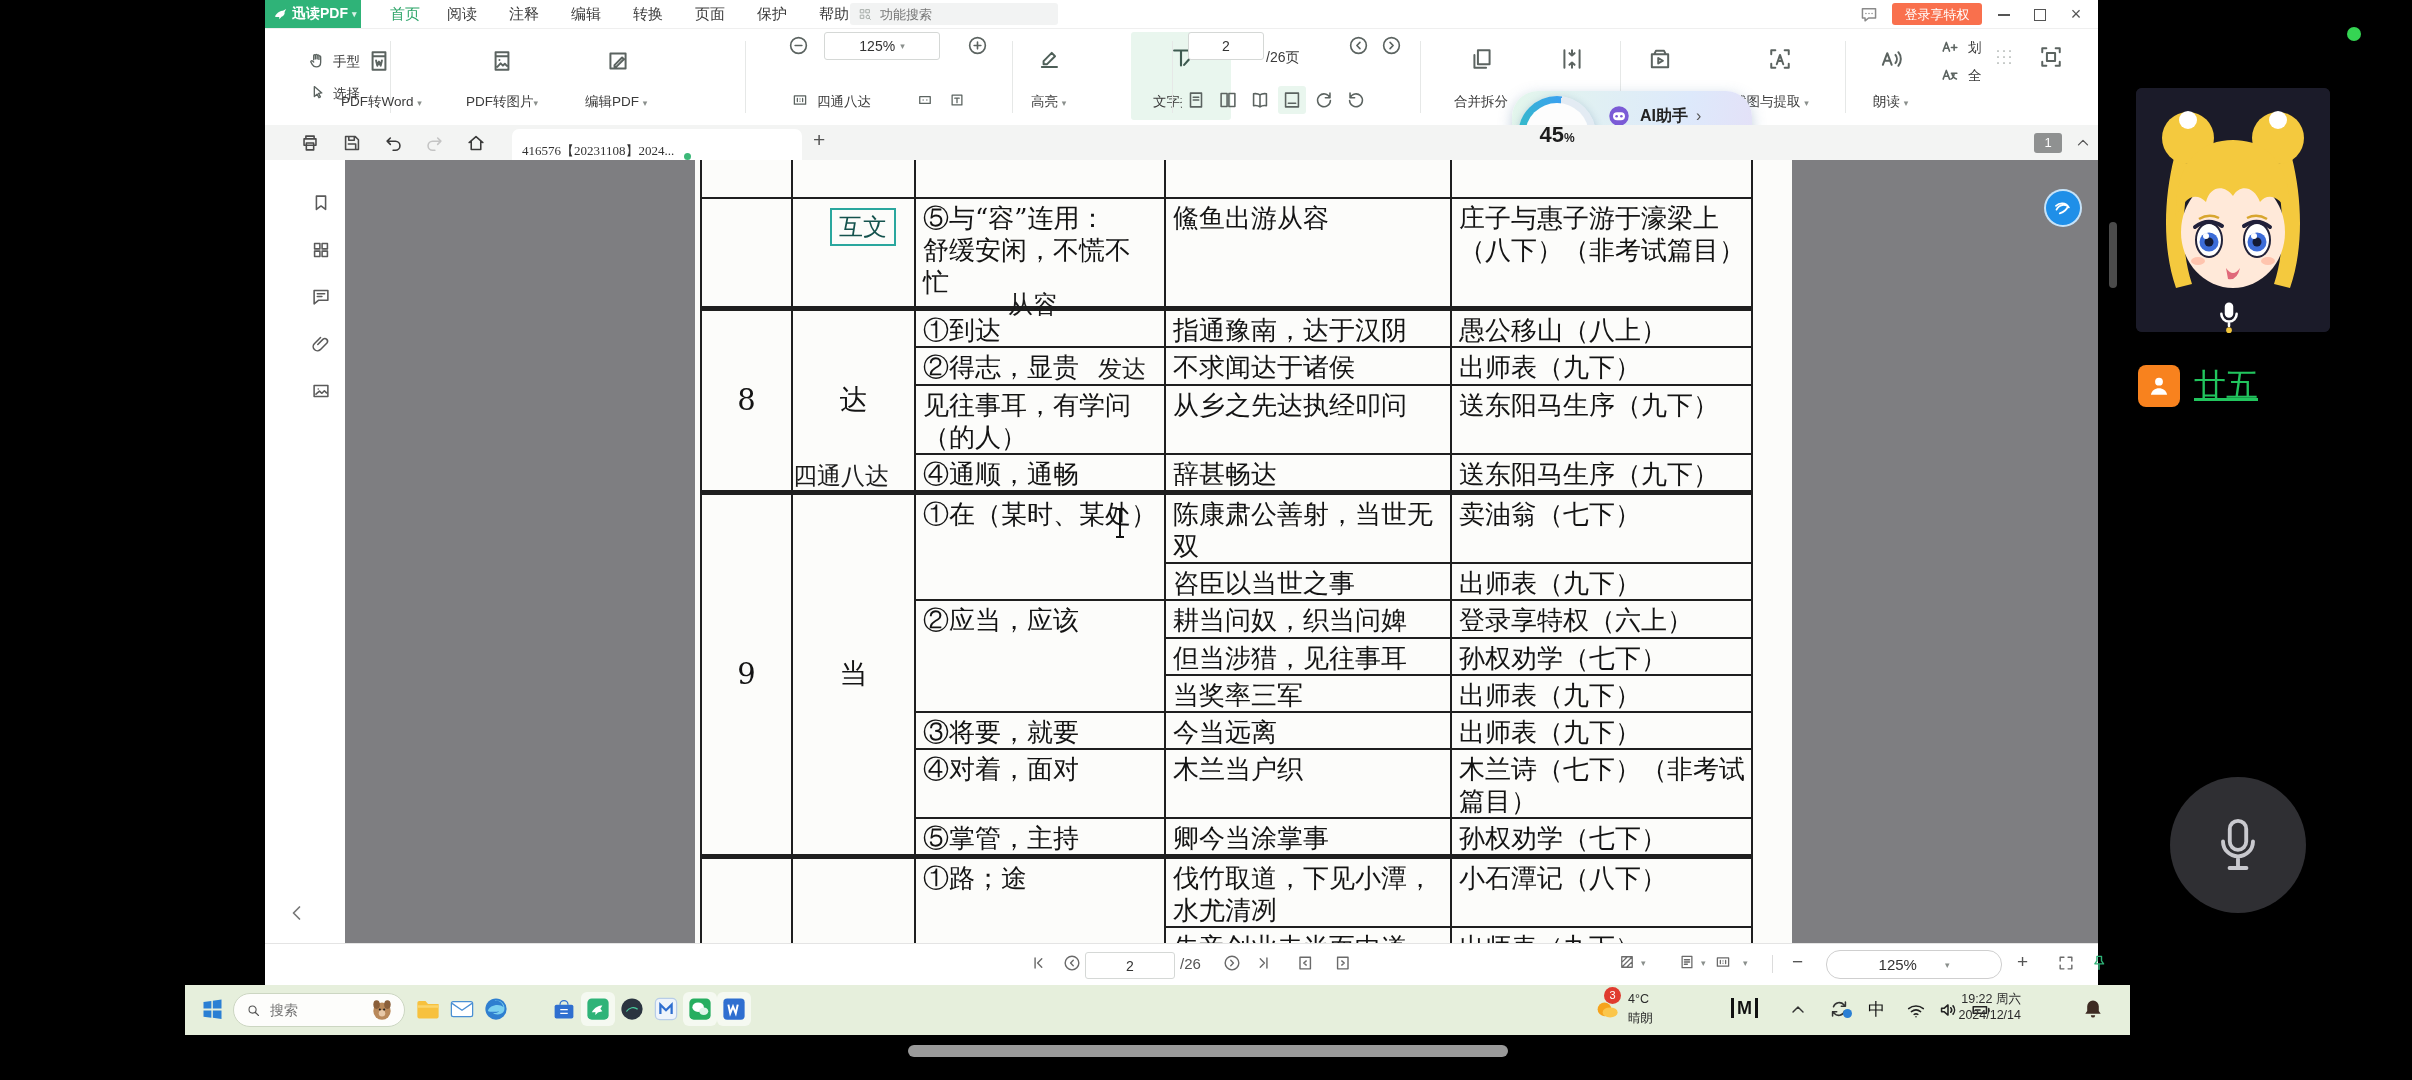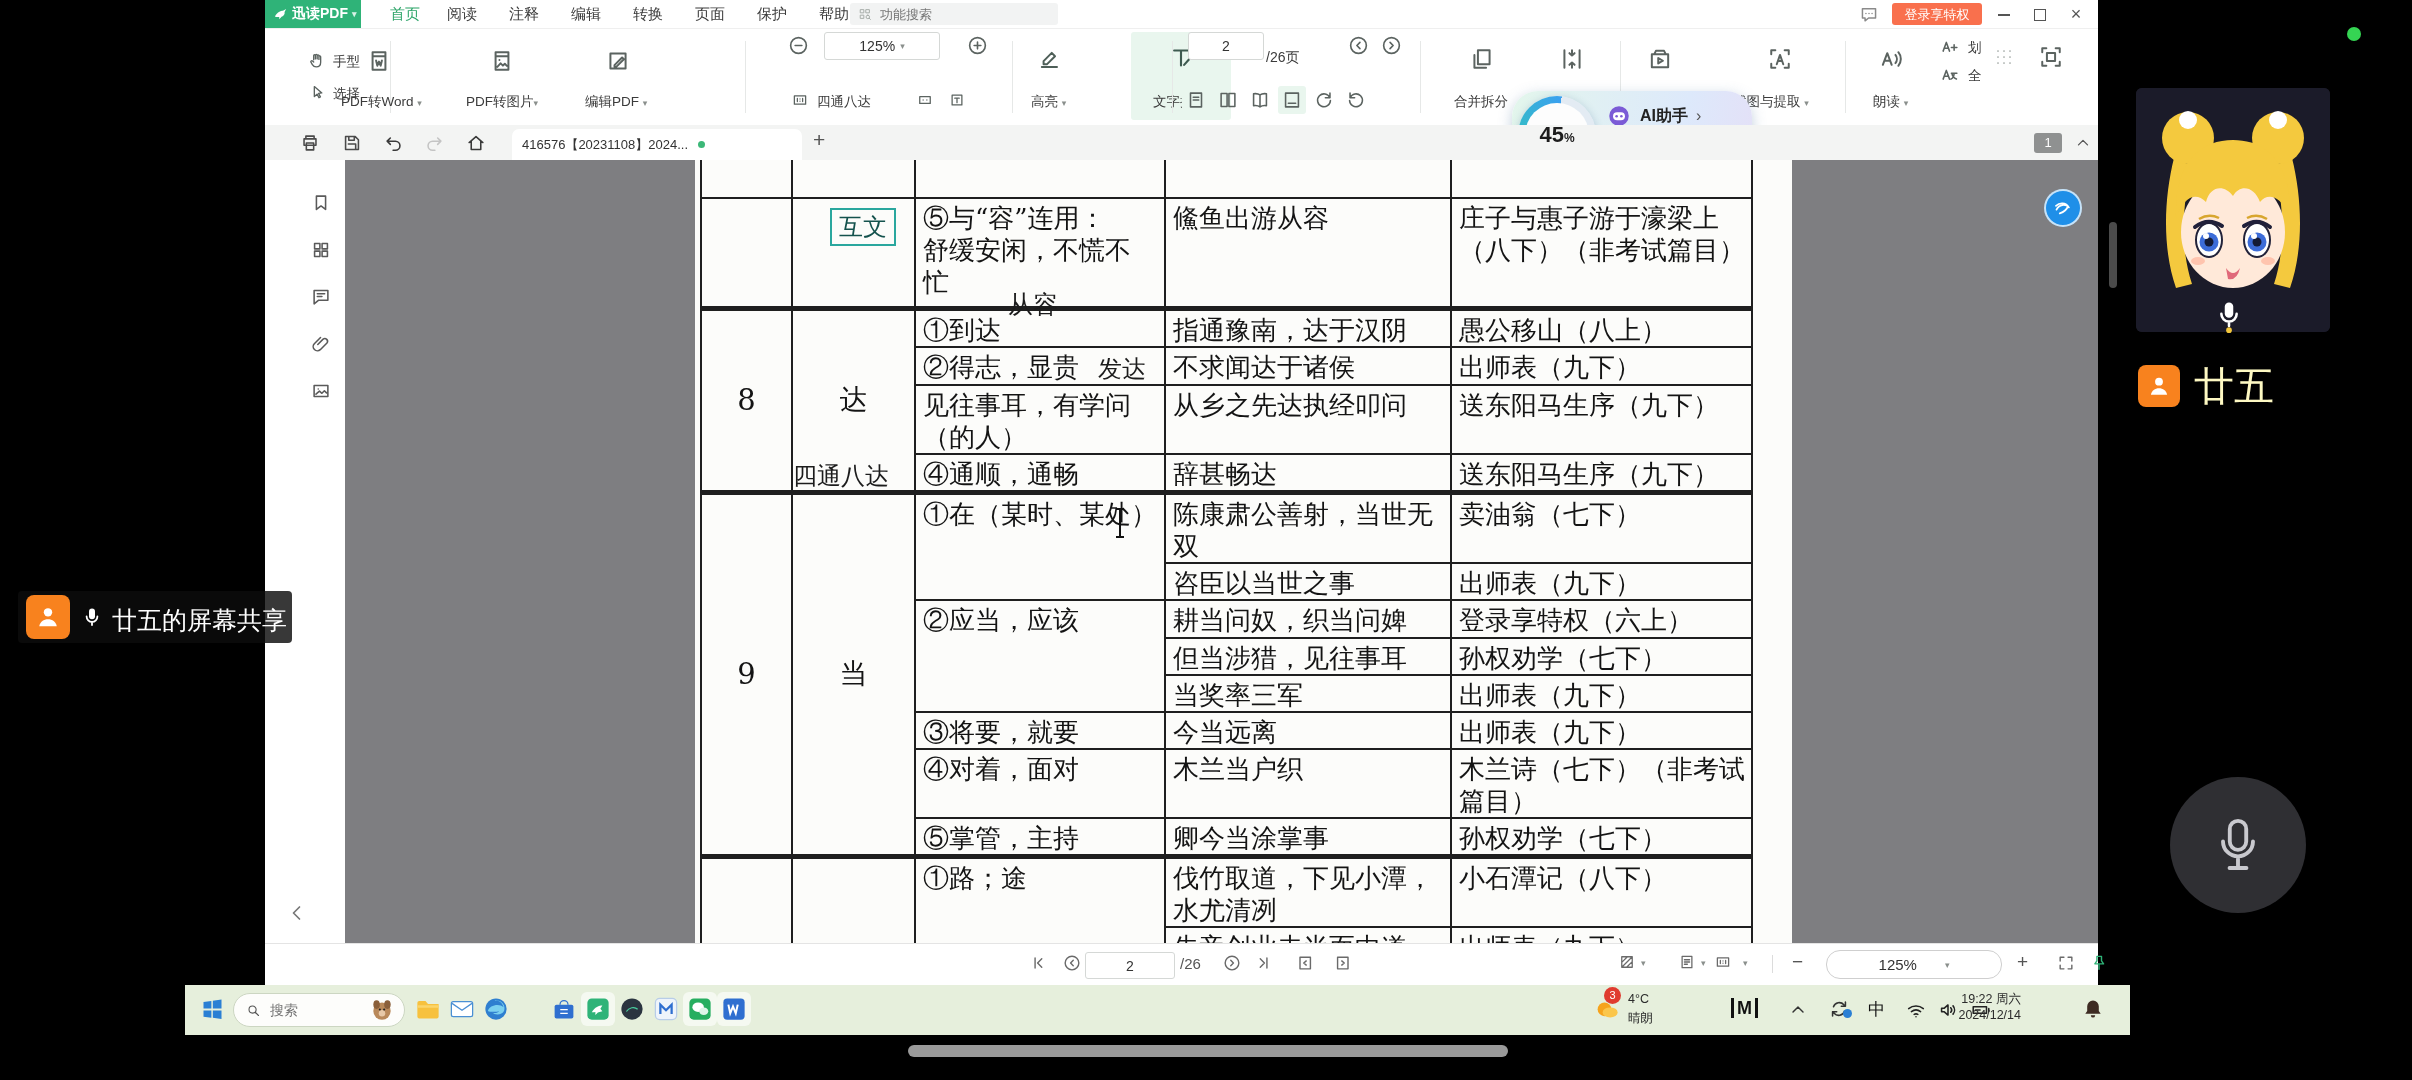--- a/index.html
+++ b/index.html
@@ -36,7 +36,7 @@
   .speedbar{position:absolute;left:88px;top:44px;width:146px;height:28px;background:rgba(255,255,255,.55);border-radius:14px;display:flex;align-items:center;justify-content:center;gap:7px;font-size:12.5px;color:#222;}
   
   #tabbar{left:0;top:125px;width:1833px;height:35px;background:#f3f4f3;border-bottom:1px solid #dcdcdc;}
-  .doctab{position:absolute;left:247px;top:4px;width:290px;height:31px;background:#fff;border-radius:7px 7px 0 0;display:flex;align-items:center;padding:0 10px;box-sizing:border-box;font-size:13px;color:#333;}
+  .doctab{position:absolute;left:247px;top:4px;width:290px;height:31px;background:#fff;border-radius:7px 7px 0 0;display:flex;align-items:flex-end;padding:0 10px;box-sizing:border-box;font-size:13px;color:#333;font-family:Liberation Serif, serif;}
   .greendot{width:7px;height:7px;border-radius:50%;background:#3cb878;margin-left:10px;}
   .winbadge{position:absolute;left:1769px;top:8px;width:28px;height:20px;background:#8f9191;border-radius:3px;color:#fff;font-size:13px;text-align:center;line-height:20px;}
   

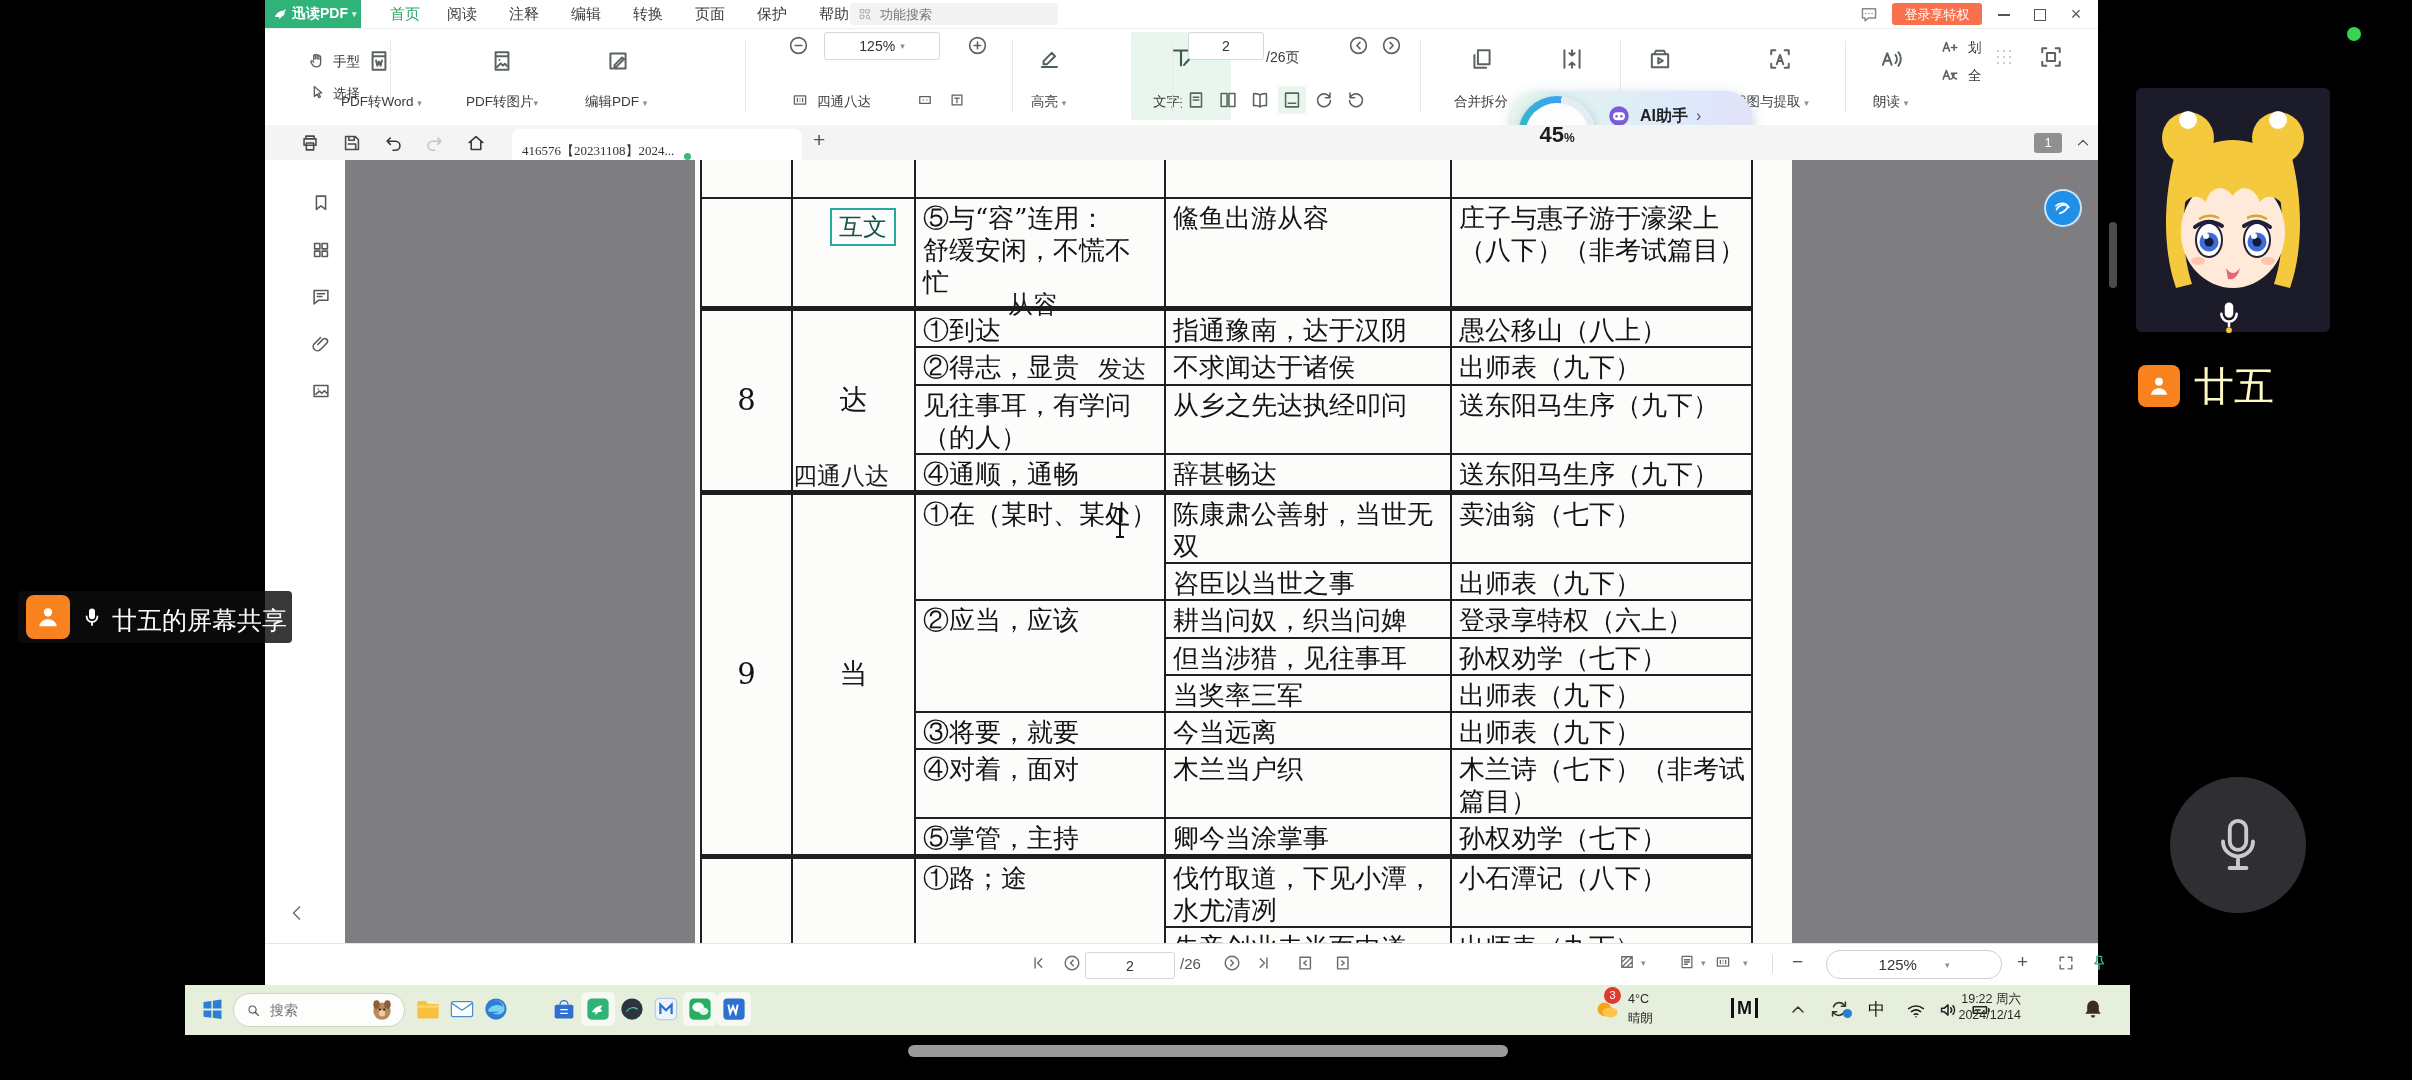--- a/index.html
+++ b/index.html
@@ -72,7 +72,7 @@
   .orangetile{background:#f8821e;border-radius:8px;display:flex;align-items:center;justify-content:center;}
   .bigmic{left:2170px;top:777px;width:136px;height:136px;border-radius:50%;background:#2f2f33;display:flex;align-items:center;justify-content:center;}
   .namerow{left:2138px;top:364px;height:44px;display:flex;align-items:center;gap:14px;}
-  .namerow .nm{color:#fef9c3;font-size:40px;}
+  .namerow .nm{color:#22c55e;font-size:32px;text-decoration:underline;}
   .avatartile{left:2136px;top:88px;width:194px;height:244px;border-radius:6px;overflow:hidden;background:#1b1b29;}
   .greendot2{left:2347px;top:27px;width:14px;height:14px;border-radius:50%;background:#35d453;}
   .bottompill{left:908px;top:1045px;width:600px;height:12px;background:#9a9a9a;border-radius:6px;}

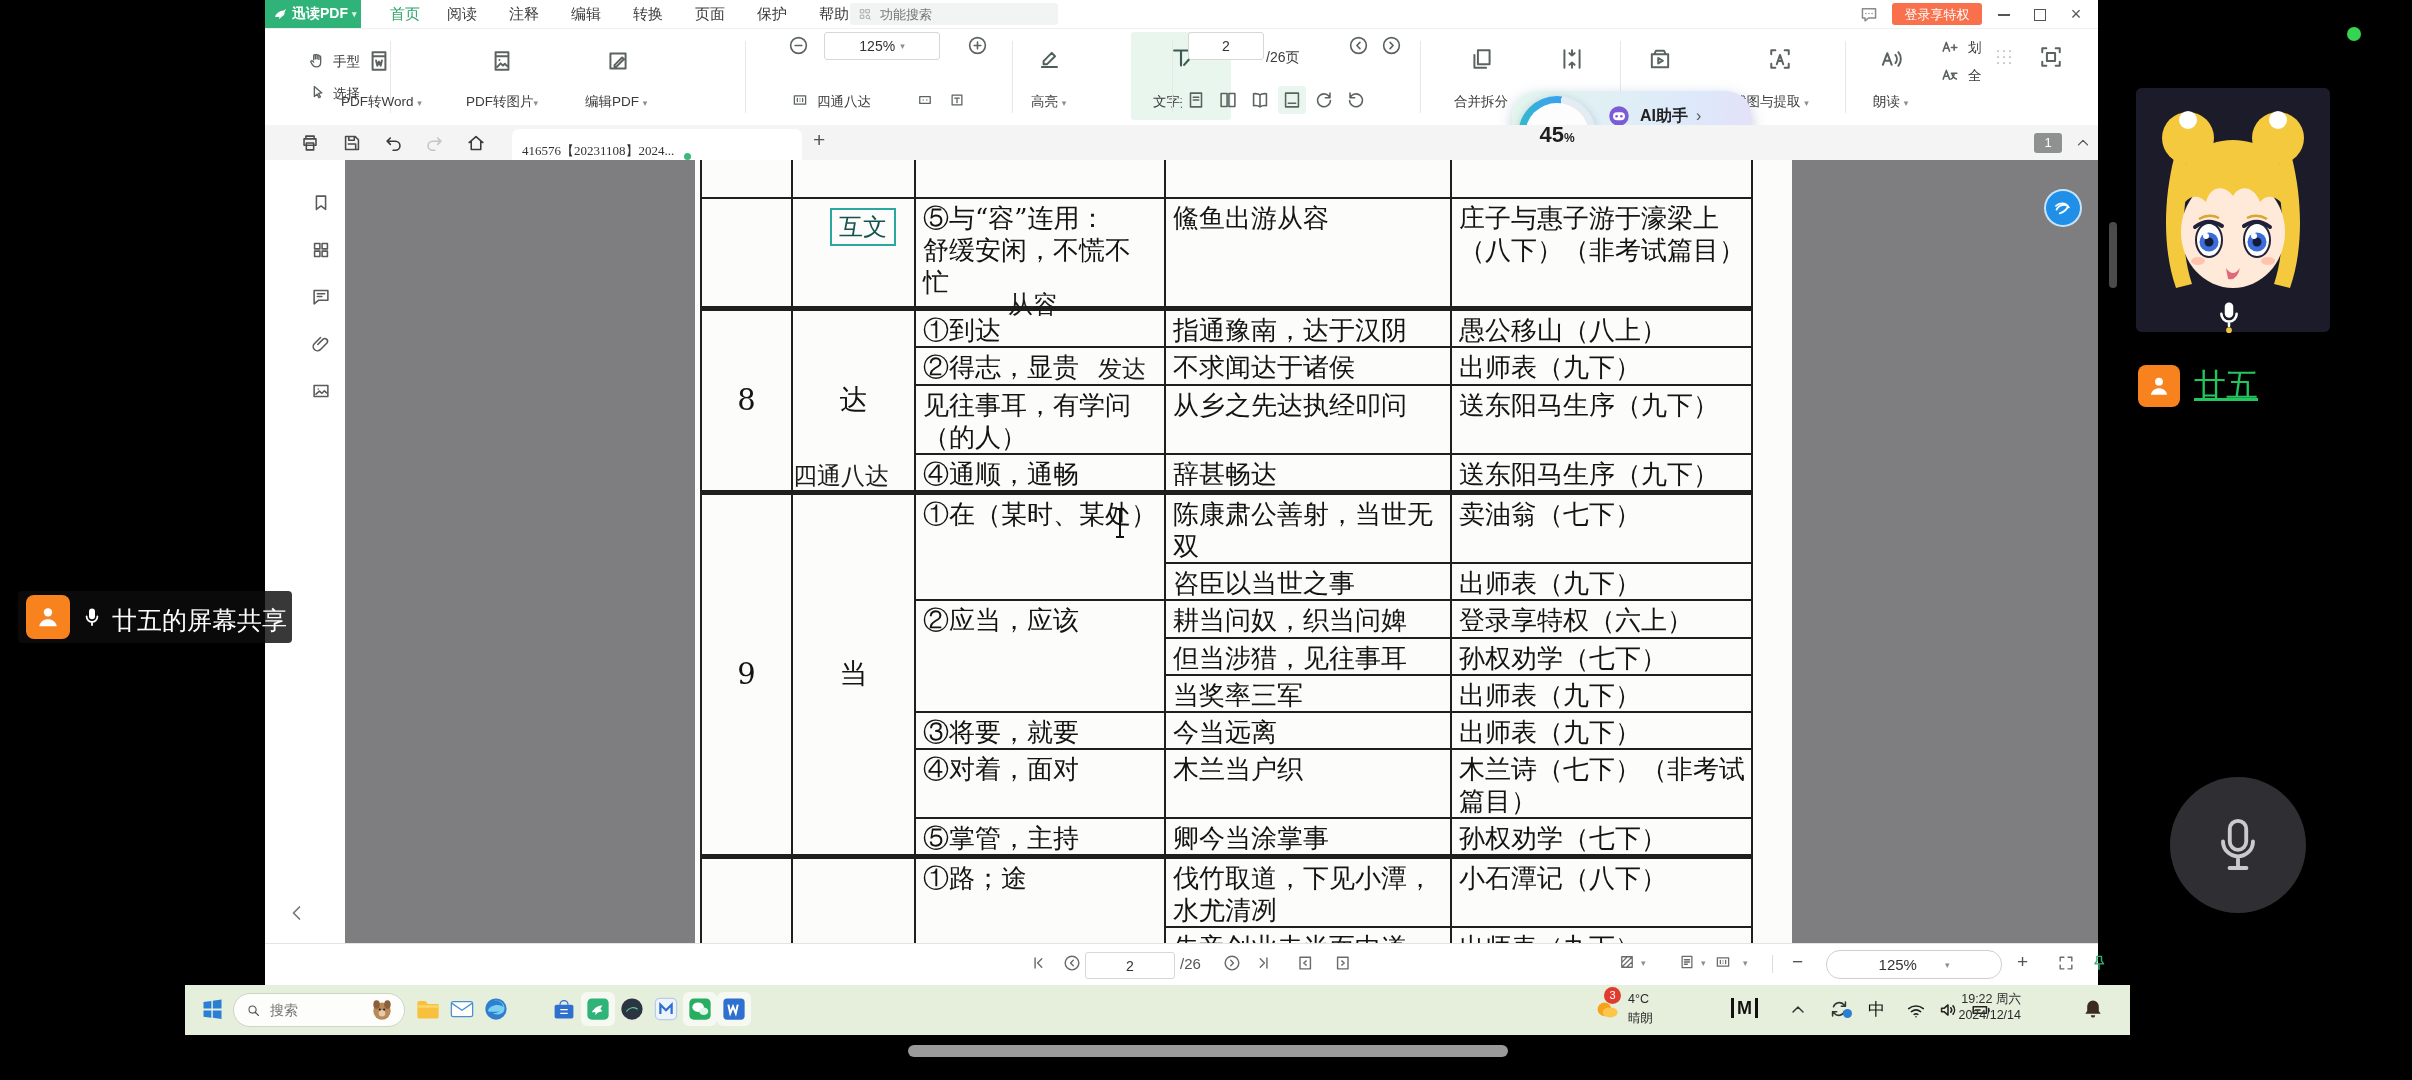--- a/index.html
+++ b/index.html
@@ -583,21 +583,6 @@
       </svg>
   </div>
 
-  <div class="abs sharebanner">
-    <div class="abs orangetile" style="left:8px;top:4px;width:44px;height:44px">
-      <svg width="28" height="28" viewBox="0 0 24 24">
-          <circle cx="12" cy="8" r="3.6" fill="#fff"></circle>
-          <path d="M4.5 20c.8-4 3.8-6 7.5-6s6.7 2 7.5 6z" fill="#fff"></path>
-        </svg>
-    </div>
-    <span class="abs" style="left:62px;top:12px;line-height:0">
-      <svg width="24" height="28" viewBox="0 0 24 24">
-          <path d="M12 3.5a3 3 0 0 1 3 3v4.8a3 3 0 0 1-6 0V6.5a3 3 0 0 1 3-3z" fill="#fff"></path>
-          <path d="M6.6 11.5a5.4 5.4 0 0 0 10.8 0M12 17v3" stroke="#fff" stroke-width="1.8" fill="none" stroke-linecap="round"></path>
-        </svg>
-    </span>
-    <span class="abs" style="left:94px;top:13px;color:#fff;font-size:25px">廿五的屏幕共享</span>
-  </div>
 
   <div class="abs avatartile">
     <svg width="194" height="244" viewBox="0 0 194 244">

